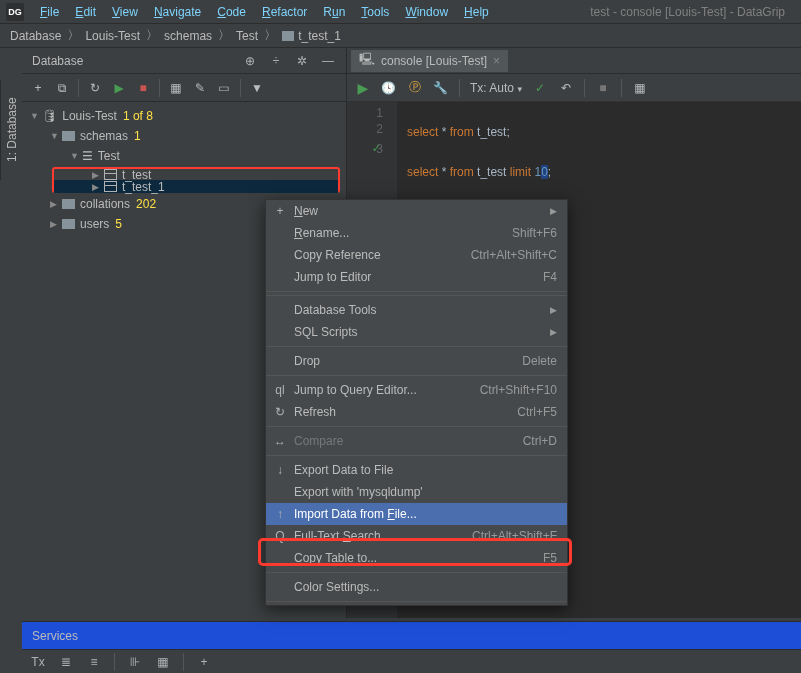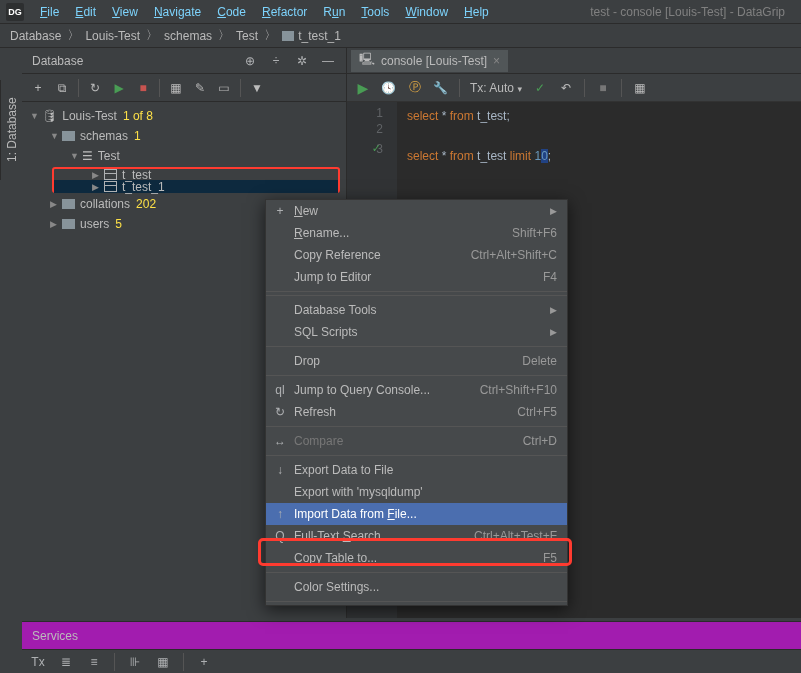--- a/index.html
+++ b/index.html
@@ -40,7 +40,7 @@
 .play-icon { color: #499c54; font-size: 14px; }
 .gutter { width: 50px; background: #313335; text-align: right; padding-right: 14px; color: #606366; position: relative; }
 .code-area { display: flex; flex: 1; }
-.code { flex: 1; padding: 4px 10px; font-family: "Consolas", monospace; font-size: 13px; line-height: 20px; }
+.code { flex: 1; padding: 20px 10px; font-family: "Consolas", monospace; font-size: 13px; line-height: 20px; }
 .code-line { height: 20px; }
 .kw { color: #cc7832; }
 .ident { color: #a9b7c6; }

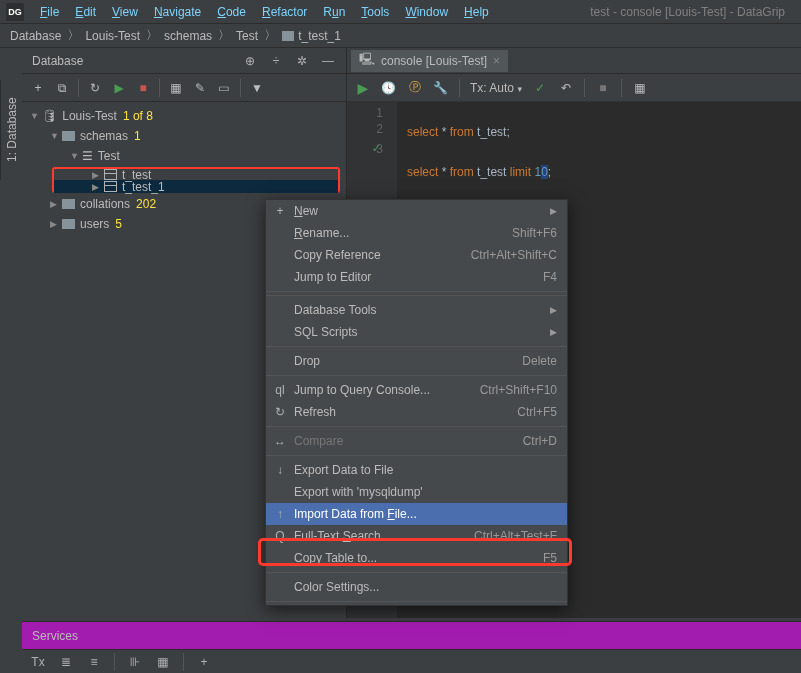--- a/index.html
+++ b/index.html
@@ -254,7 +254,7 @@
     <div class="cm-sep"></div>
     <div class="cm-item">
       <span class="cm-icon">ql</span>
-      <span>Jump to Query Console...</span>
+      <span>Jump to Query Editor...</span>
       <span class="short">Ctrl+Shift+F10</span>
     </div>
     <div class="cm-item">

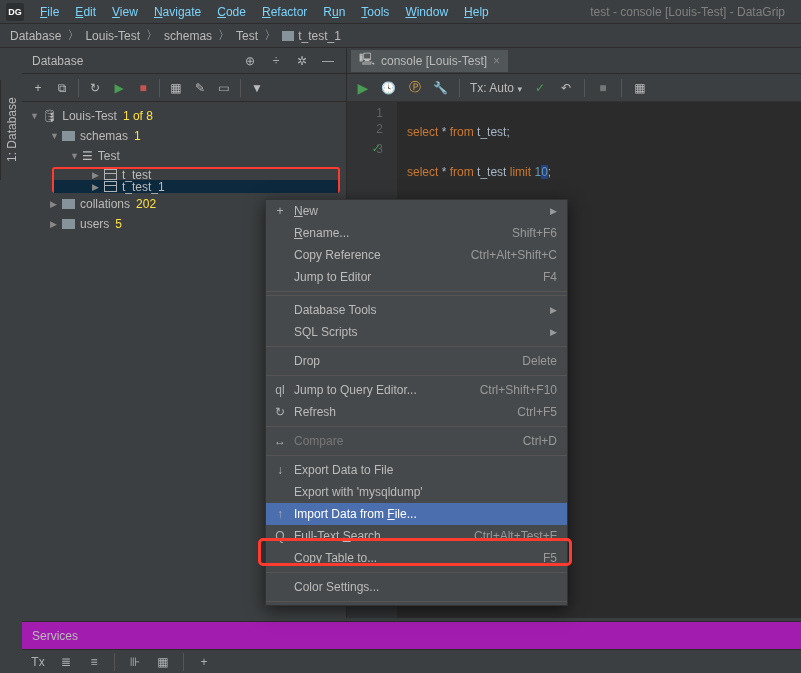--- a/index.html
+++ b/index.html
@@ -283,7 +283,7 @@
     <div class="cm-item">
       <span class="cm-icon">Q</span>
       <span>Full-Text <span class="u">S</span>earch...</span>
-      <span class="short">Ctrl+Alt+Test+F</span>
+      <span class="short">Ctrl+Alt+Shift+F</span>
     </div>
     <div class="cm-item">
       <span>Copy Table to...</span>

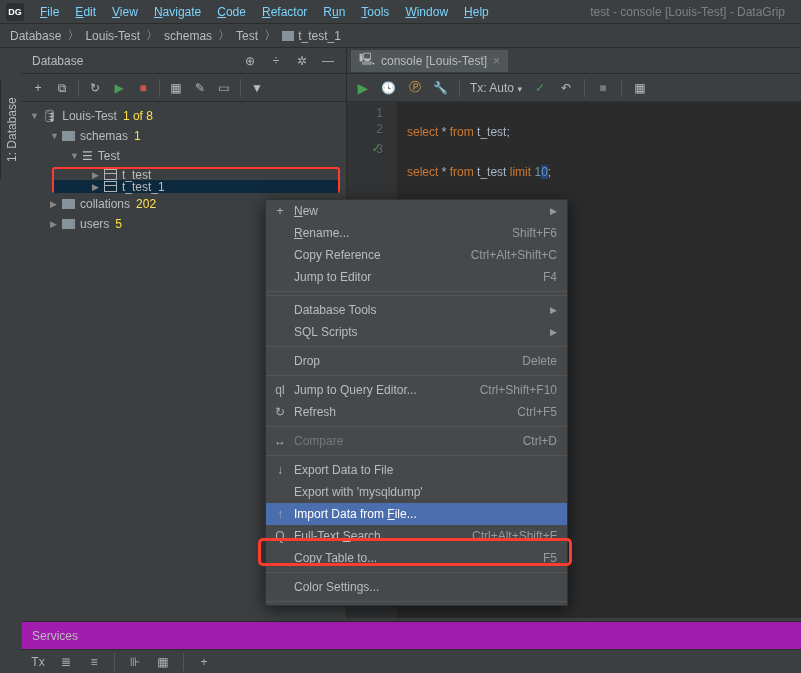--- a/index.html
+++ b/index.html
@@ -58,7 +58,7 @@
 .cm-item.highlighted { background: #4b6eaf; color: #fff; }
 .cm-item .u { text-decoration: underline; }
 .red-highlight { position: absolute; left: 258px; top: 538px; width: 314px; height: 28px; border: 3px solid #ff3b30; border-radius: 5px; z-index: 101; pointer-events: none; }
-.services-bar { position: absolute; bottom: 24px; left: 22px; right: 0; height: 28px; background: #a21caf; border-top: 1px solid #2b2b2b; display: flex; align-items: center; padding: 0 10px; color: #bbbbbb; }
+.services-bar { position: absolute; bottom: 24px; left: 22px; right: 0; height: 28px; background: #1d4ed8; border-top: 1px solid #2b2b2b; display: flex; align-items: center; padding: 0 10px; color: #bbbbbb; }
 .services-toolbar { position: absolute; bottom: 0; left: 22px; right: 0; height: 24px; background: #3c3f41; border-top: 1px solid #2b2b2b; display: flex; align-items: center; padding: 0 8px; gap: 12px; color: #afb1b3; }
 </style>
 </head>

